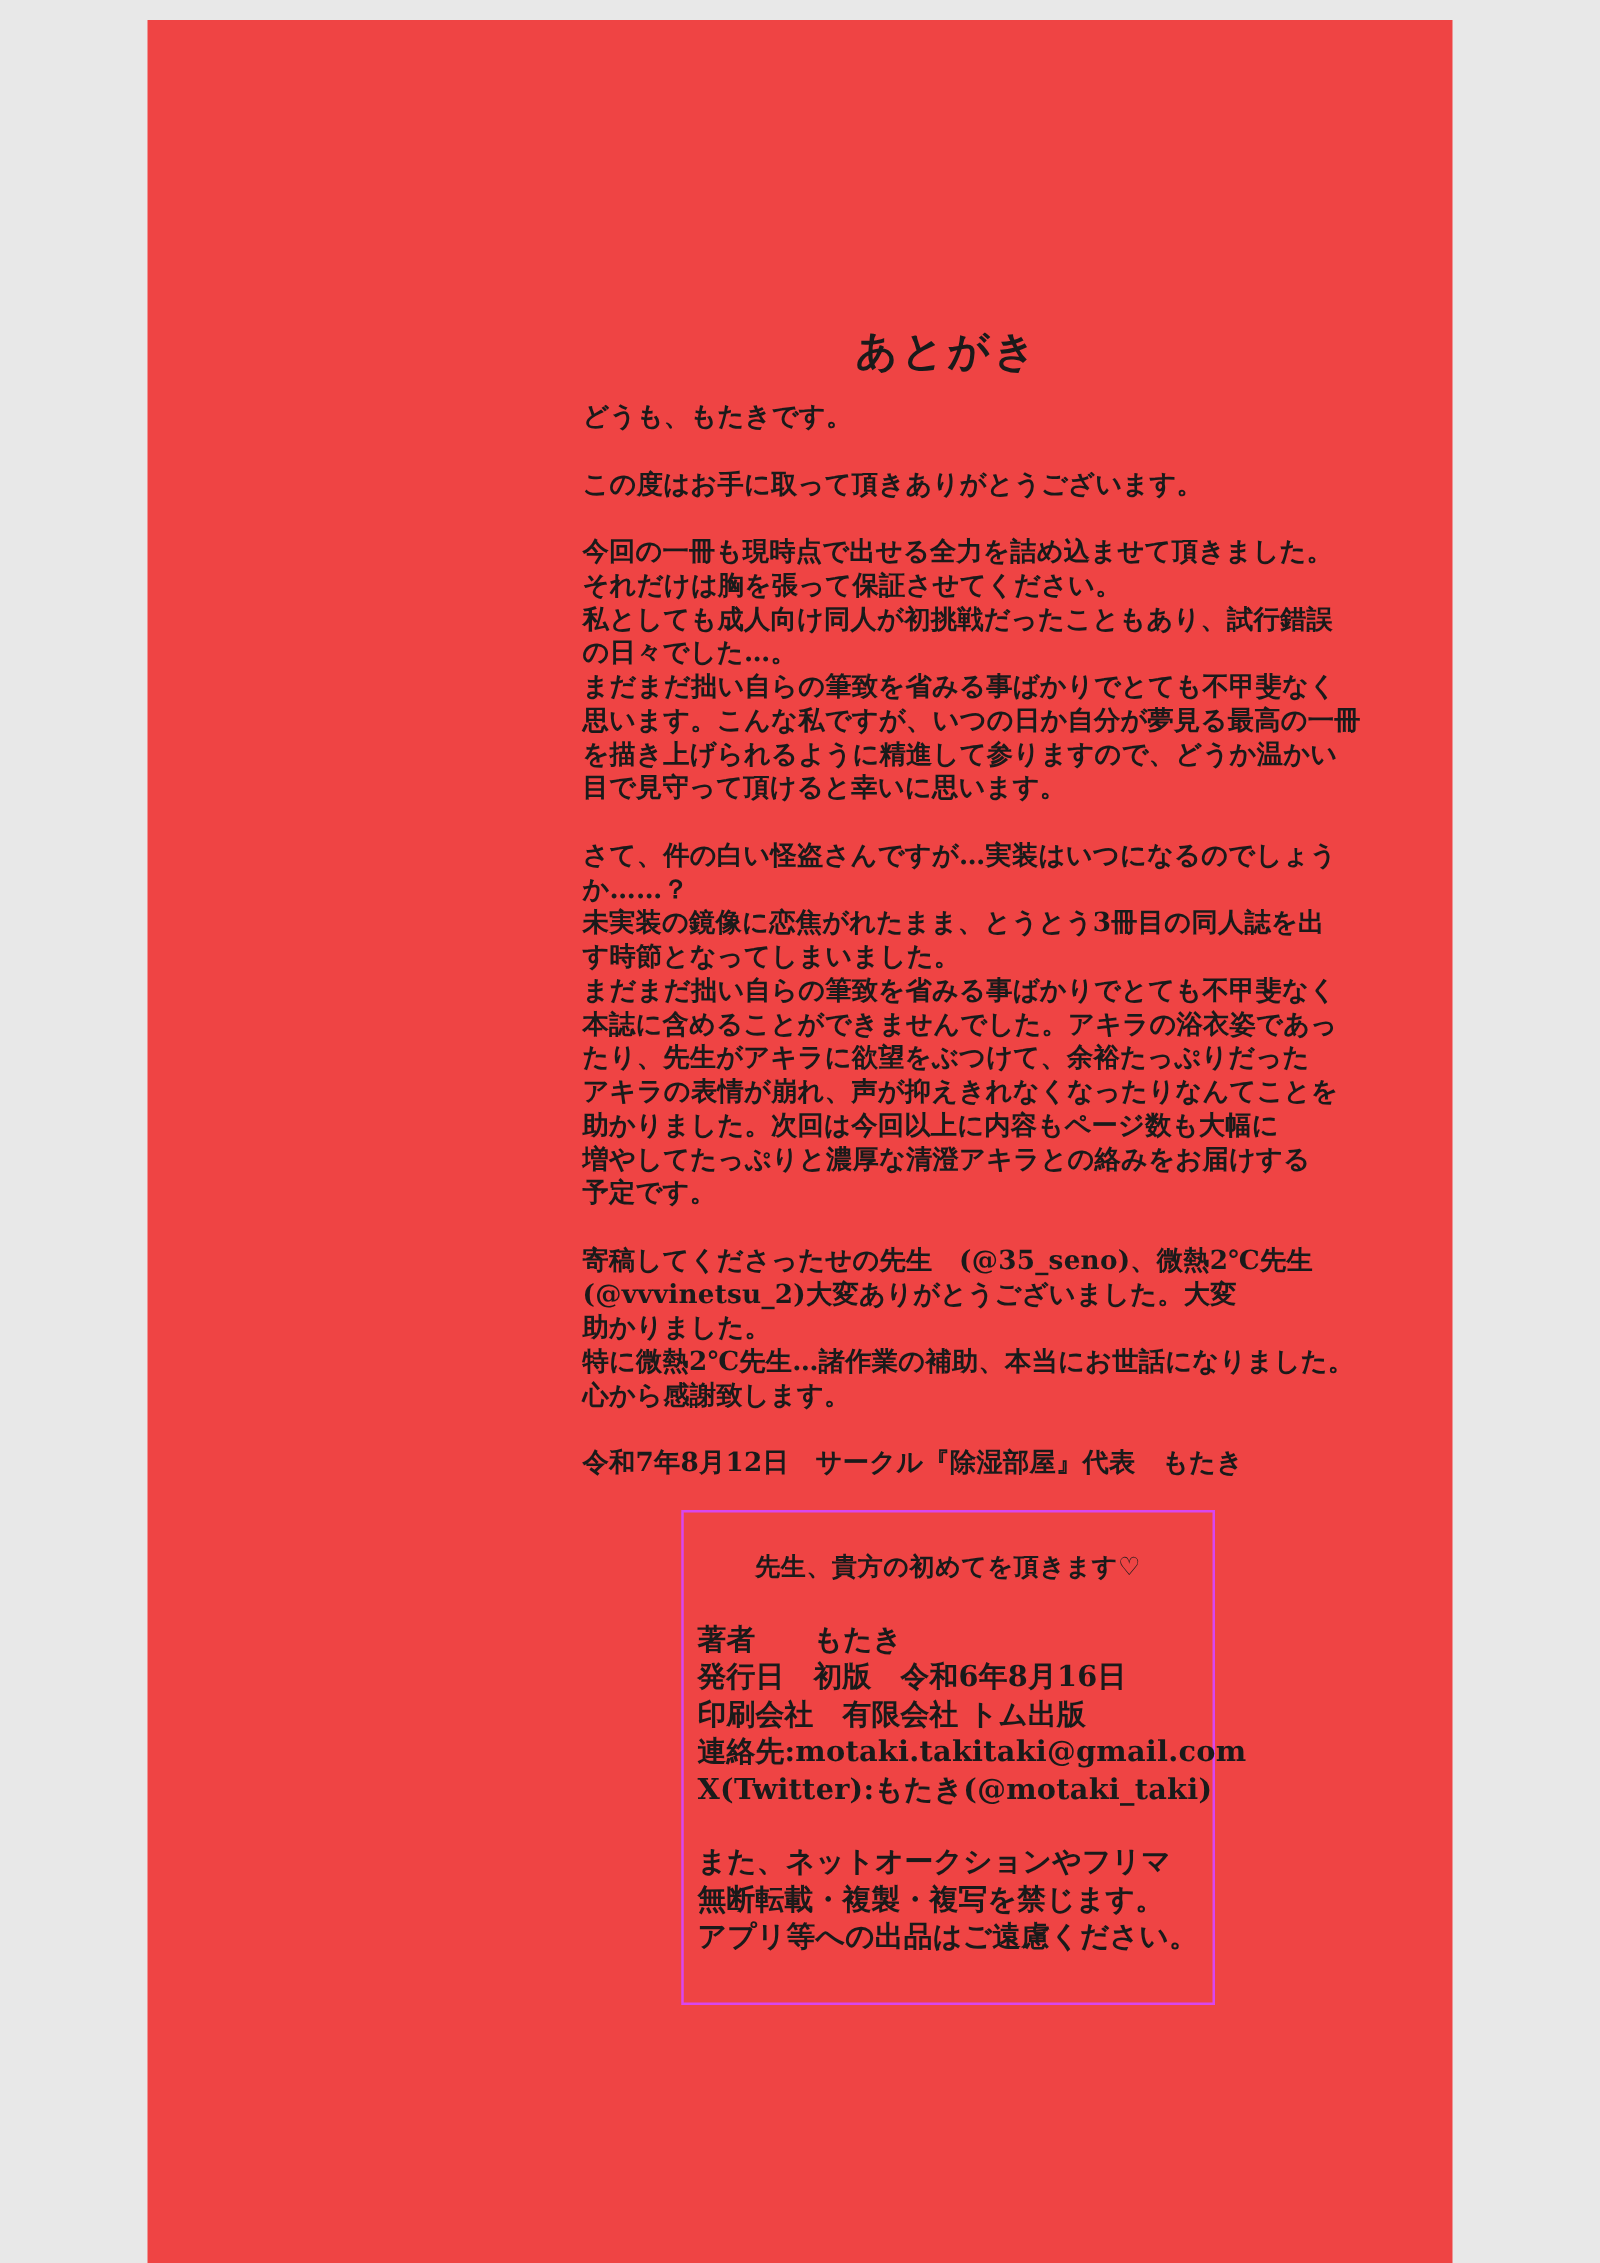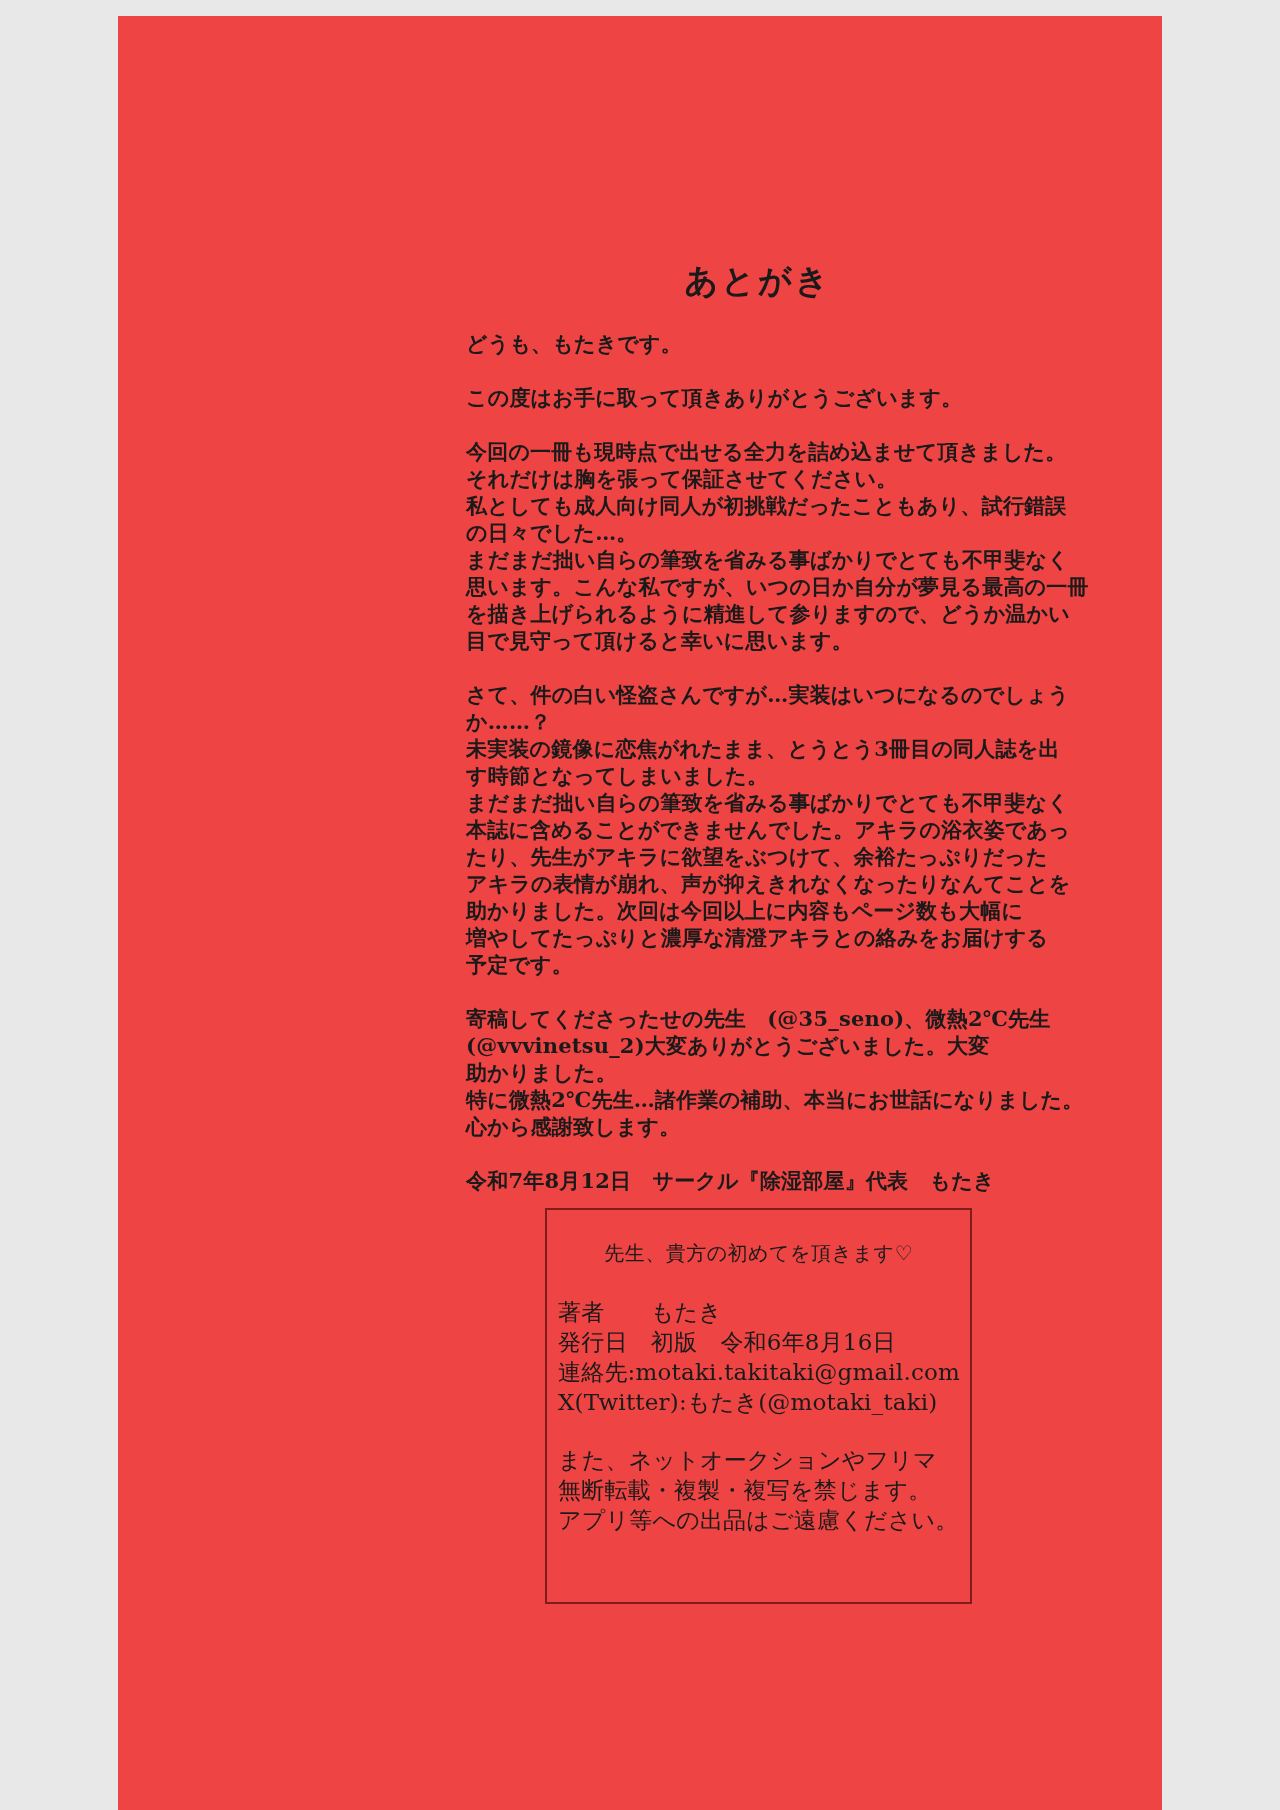--- a/index.html
+++ b/index.html
@@ -18,7 +18,7 @@
     font-size:33px; font-weight:700; letter-spacing:3px;
   }
   .afterword {
-    position:absolute; left:348px; top:314px; width:640px;
+    position:absolute; left:348px; top:303px; width:640px;
     font-size:21px; font-weight:700;
   }
   .afterword .line {

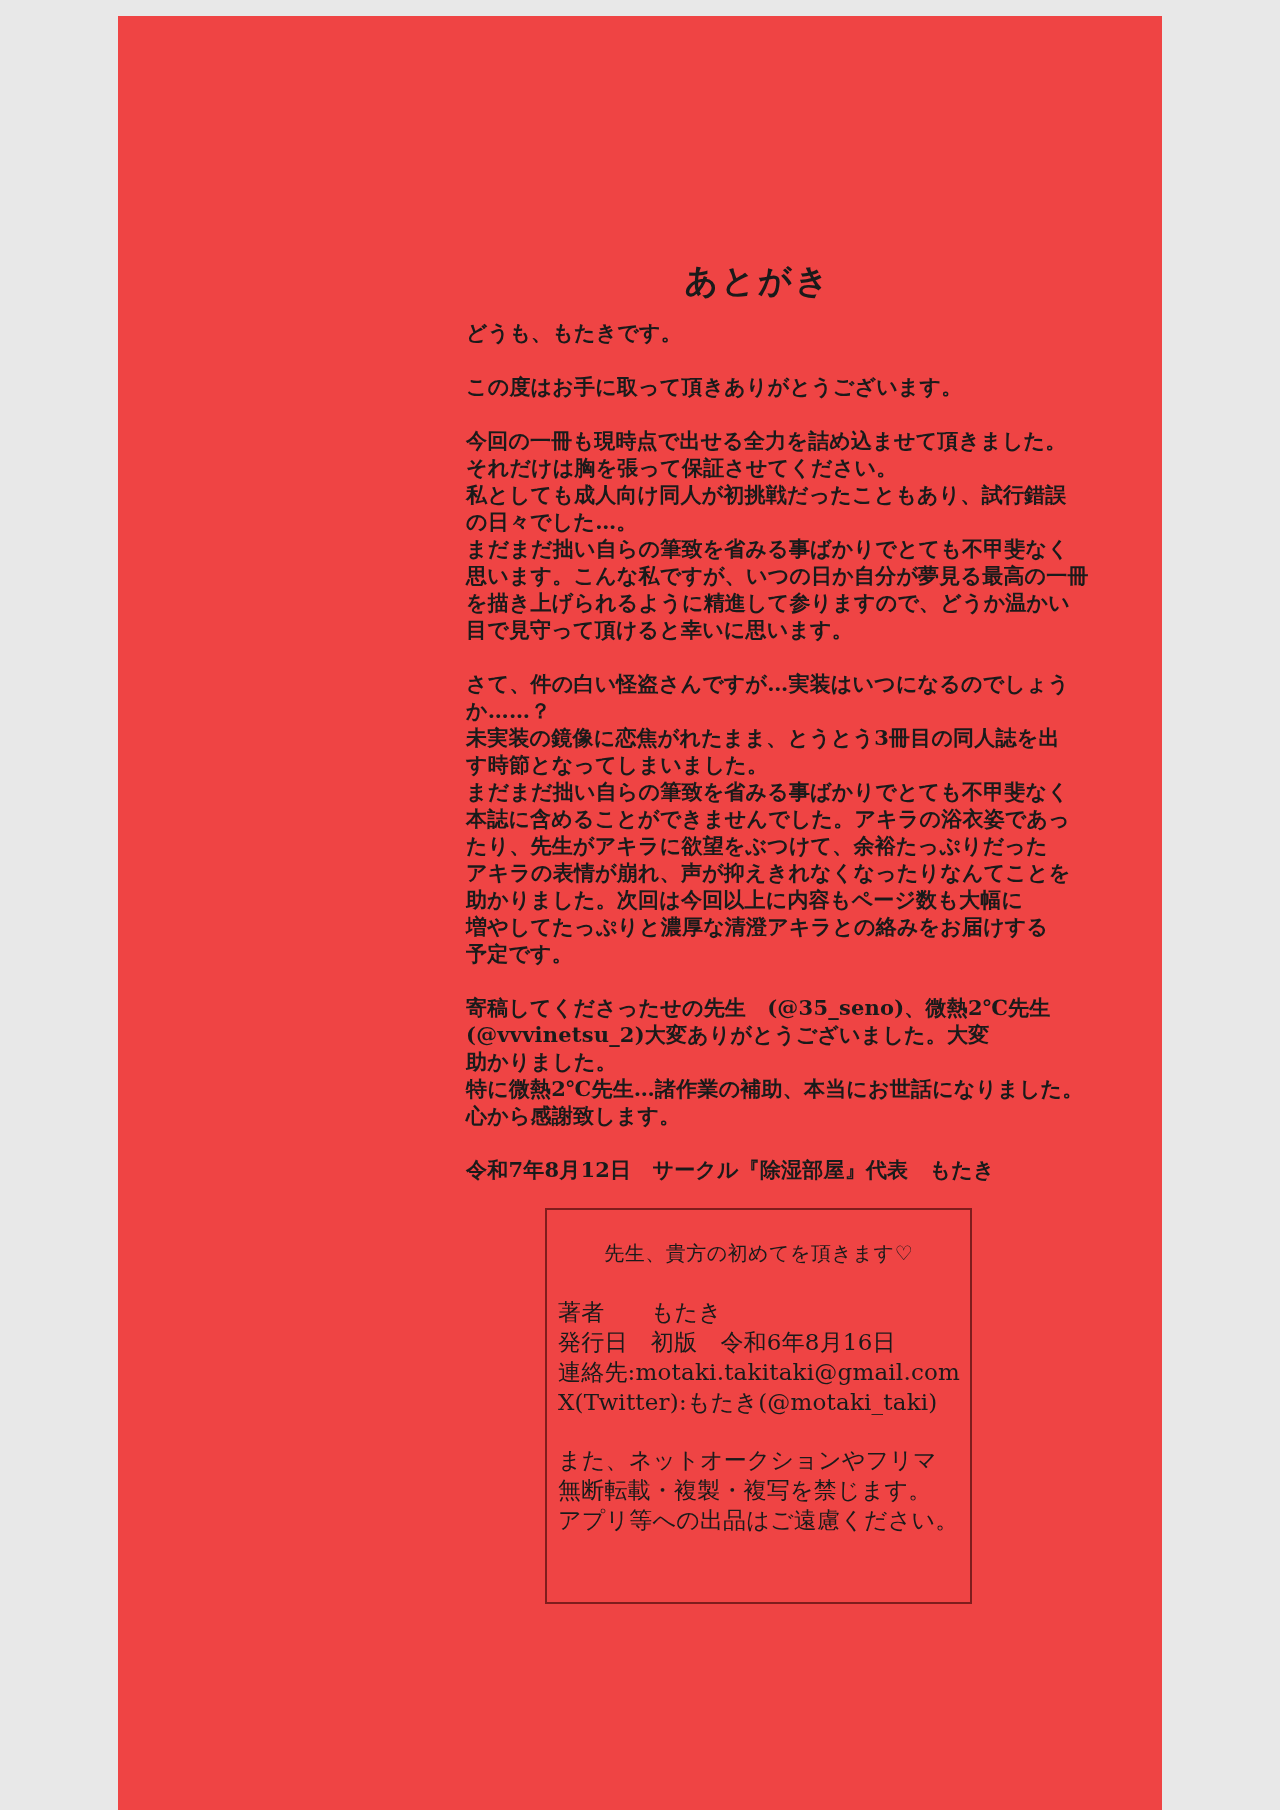--- a/index.html
+++ b/index.html
@@ -28,9 +28,9 @@
   .colophon {
     position:absolute; left:427px; top:1192px;
     width:427px; height:396px;
-    border:2px solid #7f1d1d;
+    border:2px solid #d946ef;
     box-sizing:border-box;
-    font-weight:400;
+    font-weight:700;
   }
   .colophon-title {
     margin-top:28px; height:30px; line-height:30px;

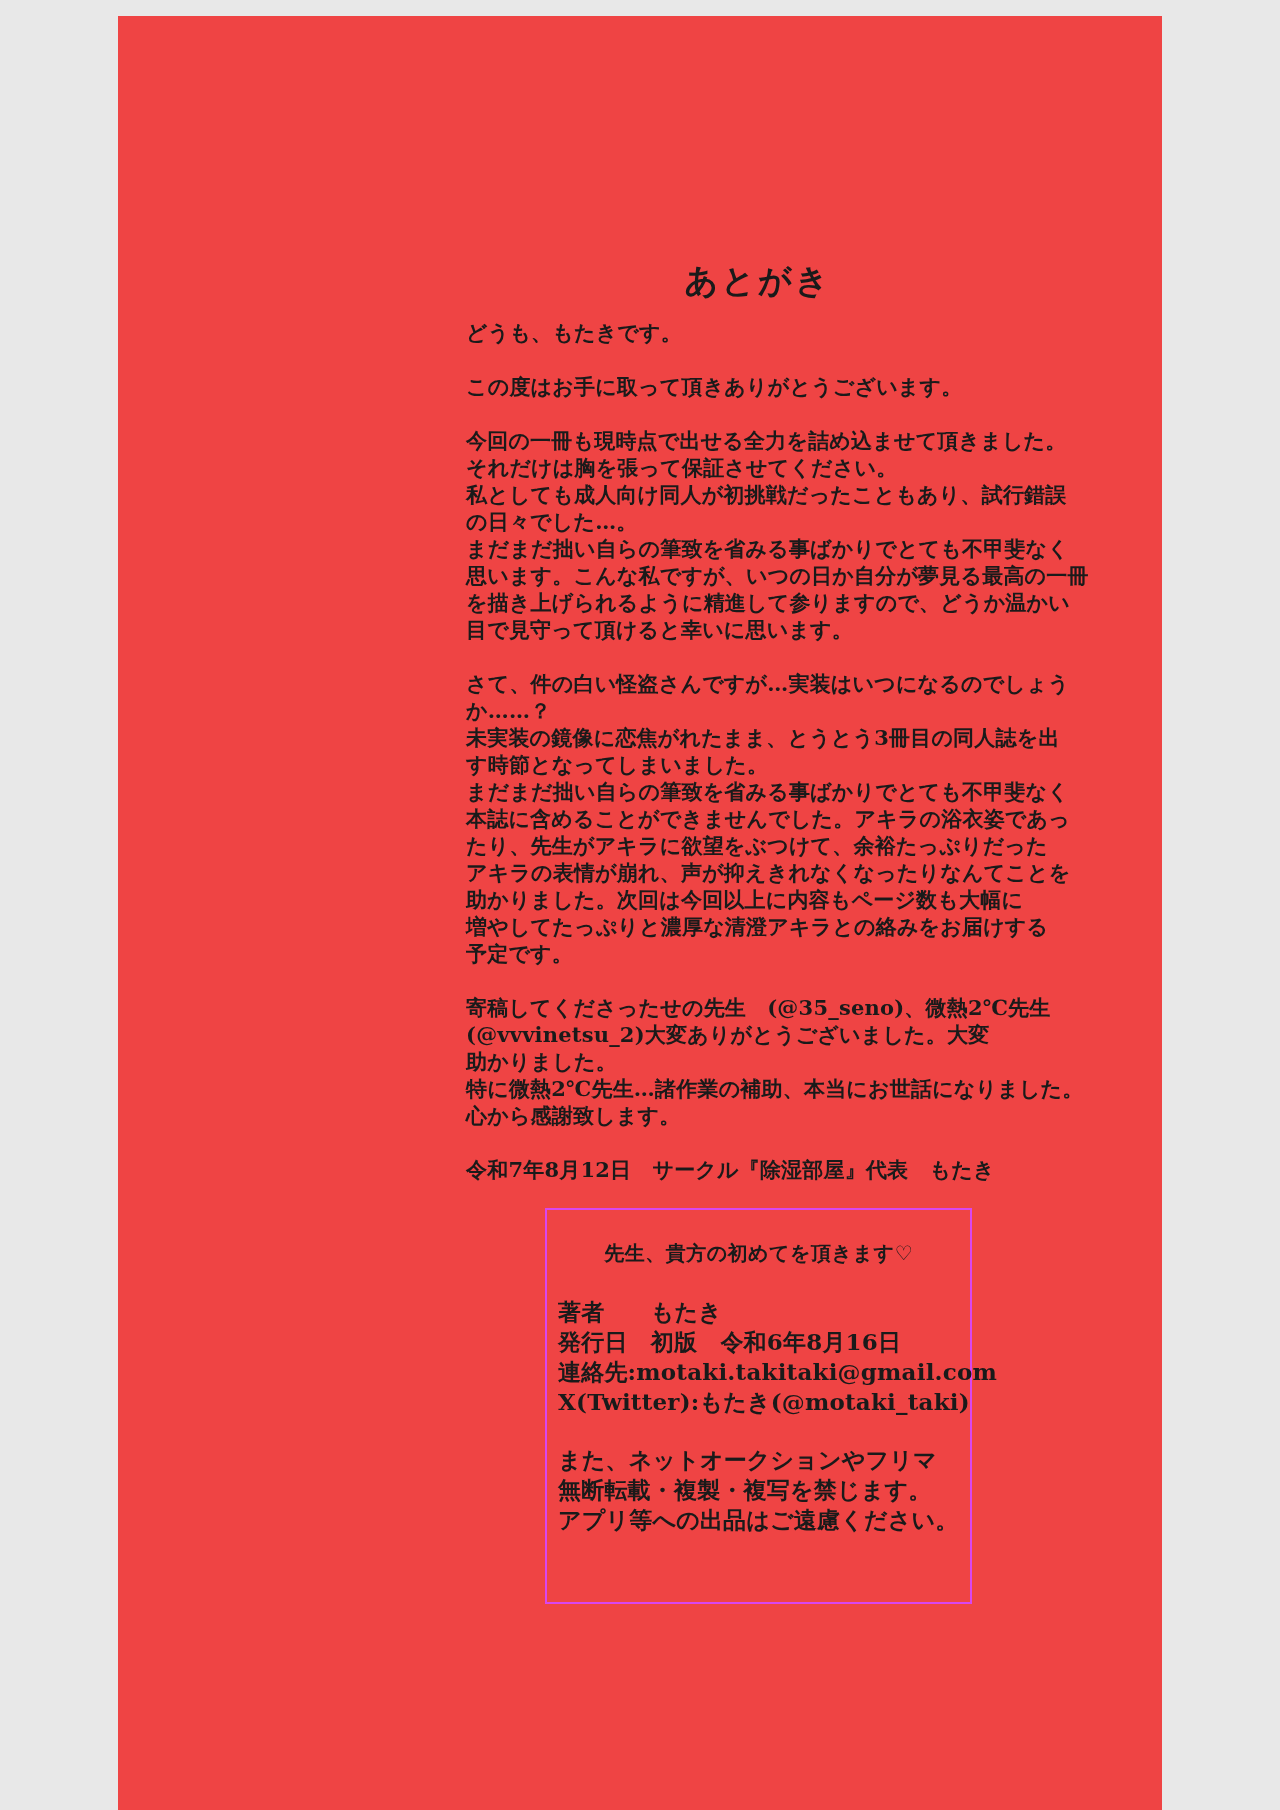--- a/index.html
+++ b/index.html
@@ -92,6 +92,7 @@
     <div class="colophon-body">
       <div class="cline">著者　　もたき</div>
       <div class="cline">発行日　初版　令和6年8月16日</div>
+      <div class="cline">印刷会社　有限会社 トム出版</div>
       <div class="cline">連絡先:motaki.takitaki@gmail.com</div>
       <div class="cline">X(Twitter):もたき(@motaki_taki)</div>
       <div class="cline gap"></div>

